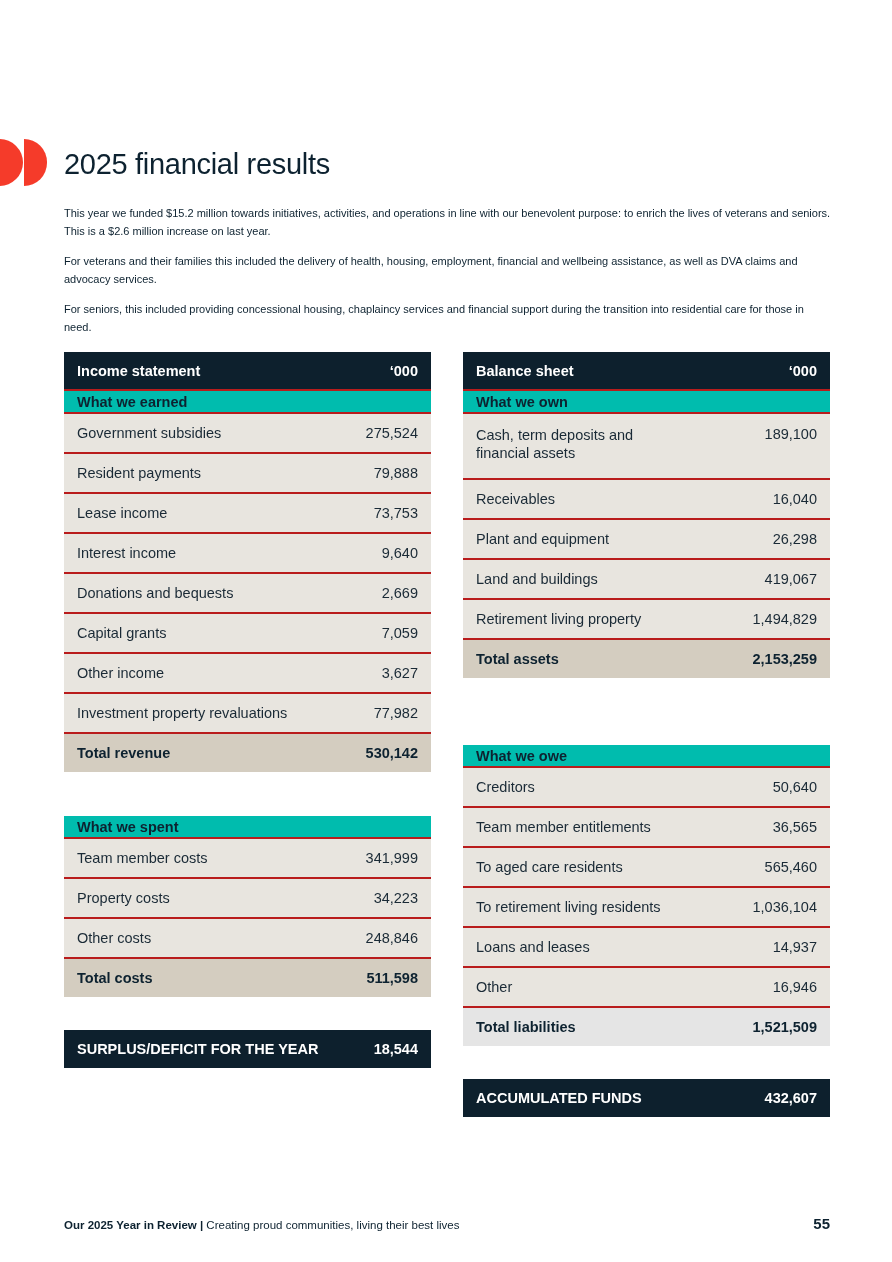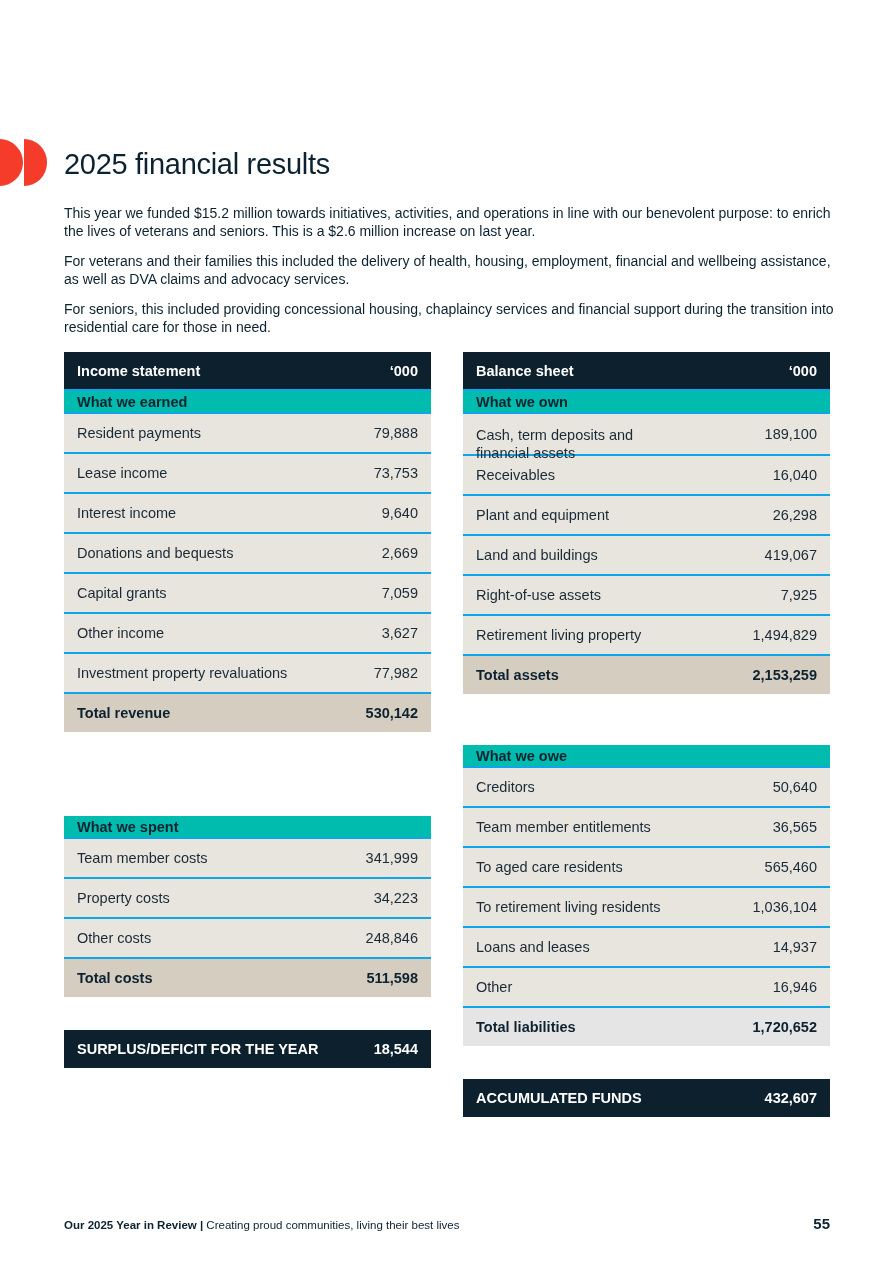--- a/index.html
+++ b/index.html
@@ -12,7 +12,7 @@
 
   .title { position: absolute; left: 64px; top: 148px; font-size: 29px; font-weight: 400; letter-spacing: -0.3px; color: #0d2230; }
 
-  .intro { position: absolute; left: 64px; top: 204px; width: 770px; font-size: 14px; line-height: 18px; color: #0d2230; }
+  .intro { position: absolute; left: 64px; top: 204px; width: 770px; font-size: 11px; line-height: 18px; color: #0d2230; }
   .intro p { margin-bottom: 12px; }
 
   .tbl { position: absolute; width: 367px; }

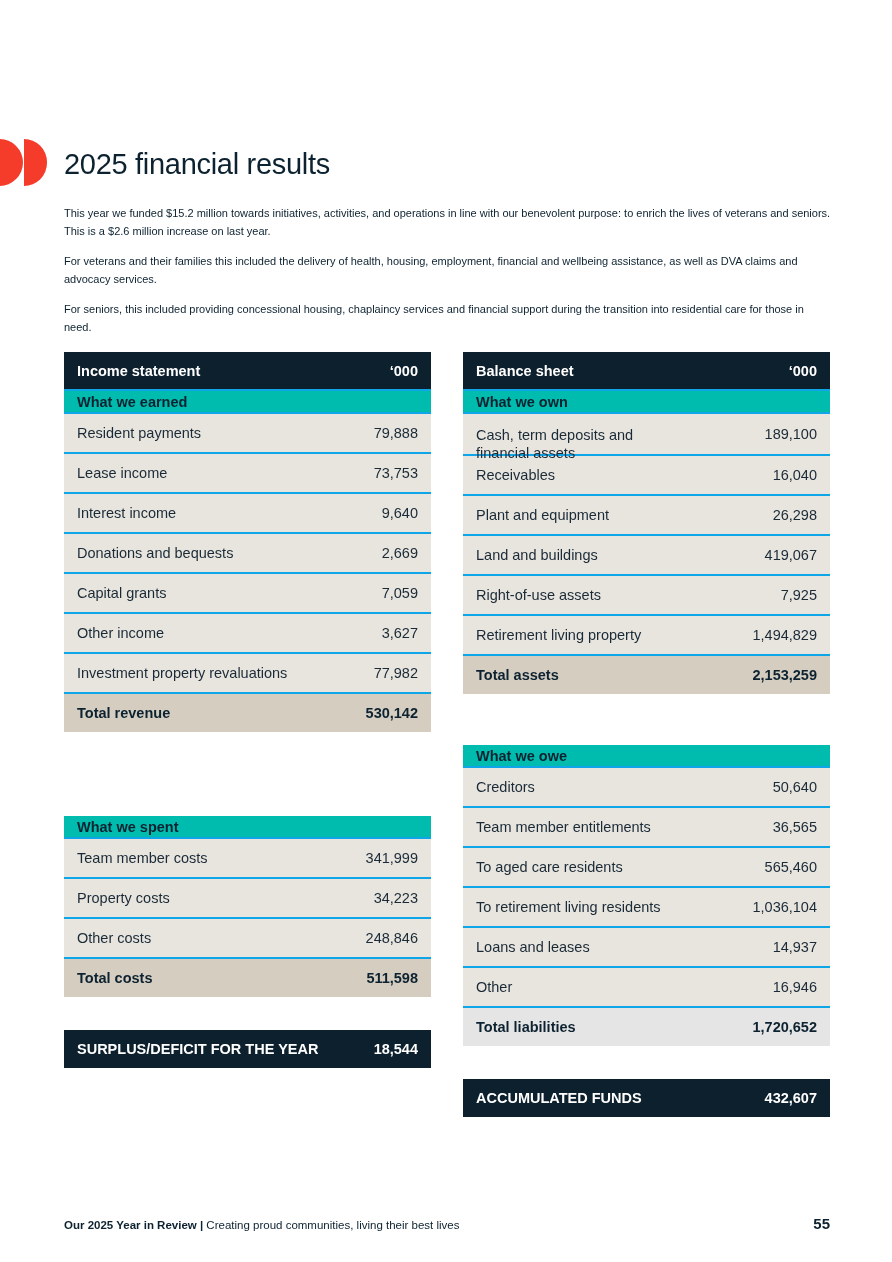--- a/index.html
+++ b/index.html
@@ -19,7 +19,7 @@
   .tbl.left { left: 64px; }
   .tbl.right { left: 463px; }
 
-  .row { display: flex; justify-content: space-between; align-items: center; padding: 0 13px; font-size: 14.5px; border-bottom: 2px solid #0ea5e9; }
+  .row { display: flex; justify-content: space-between; align-items: center; padding: 0 13px; font-size: 14.5px; border-bottom: 2px solid #b91c1c; }
   .row .lbl { flex: 1; padding-right: 10px; }
   .row .val { text-align: left; white-space: nowrap; }
 

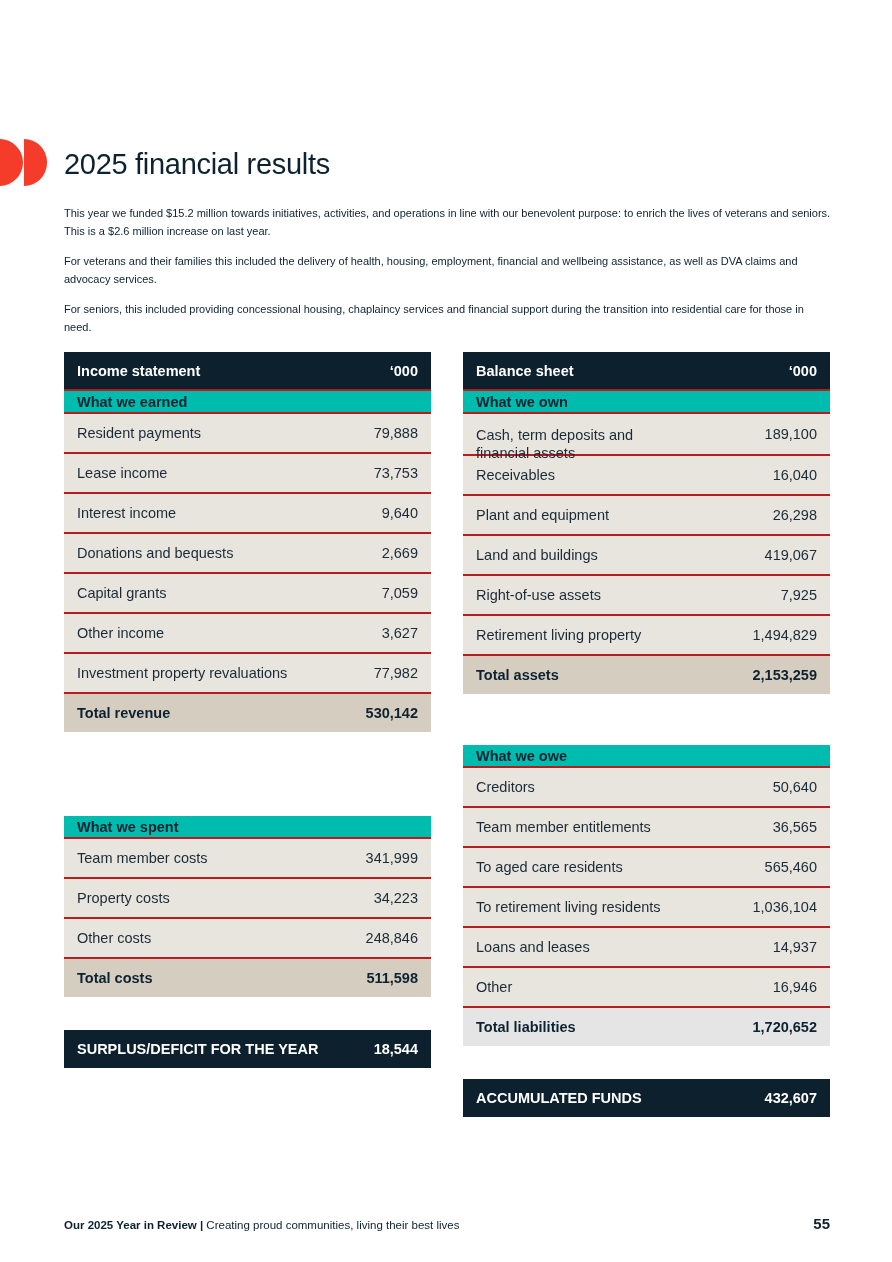--- a/index.html
+++ b/index.html
@@ -61,6 +61,10 @@
     <span class="lbl">What we earned</span>
   </div>
   <div class="row item">
+      <span class="lbl">Government subsidies</span>
+      <span class="val">275,524</span>
+    </div>
+  <div class="row item">
       <span class="lbl">Resident payments</span>
       <span class="val">79,888</span>
     </div>

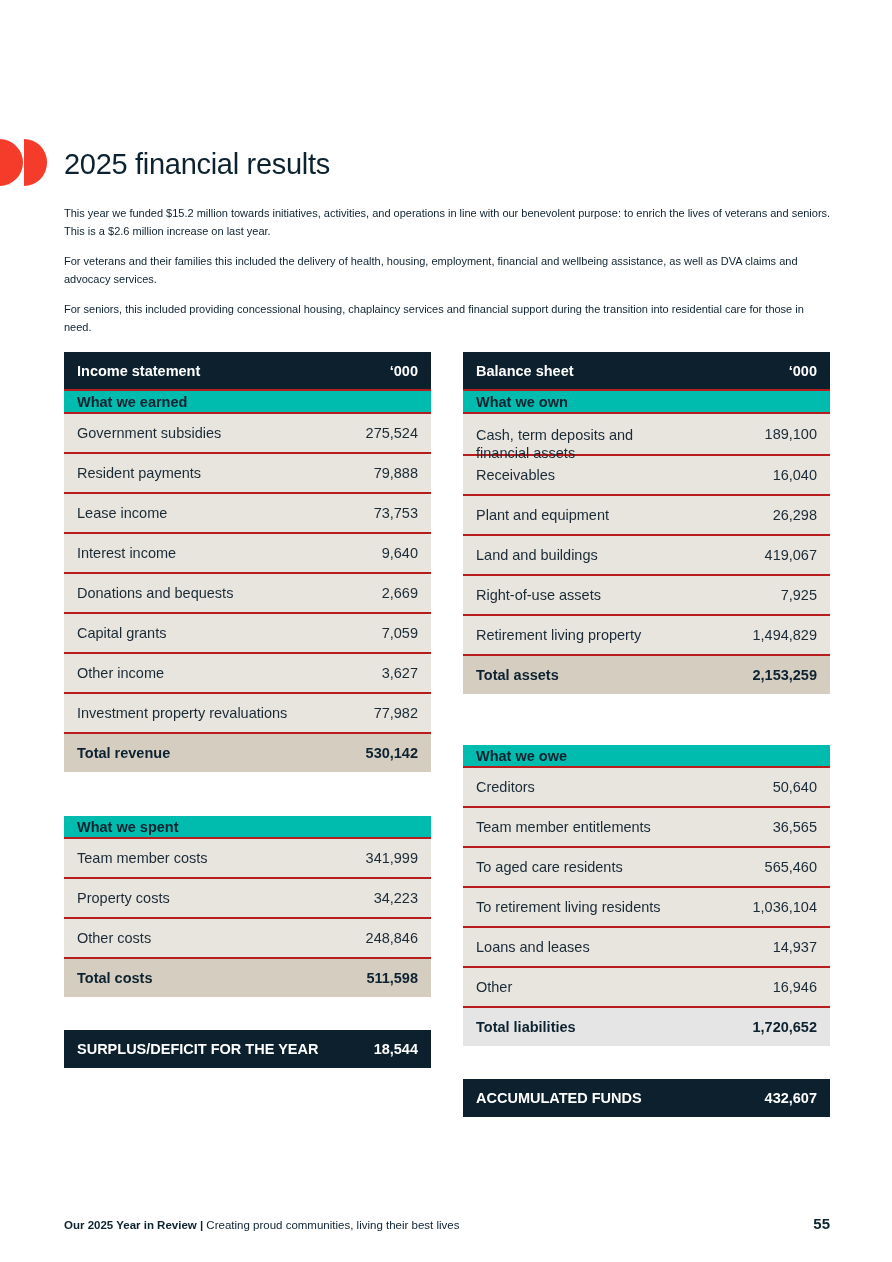--- a/index.html
+++ b/index.html
@@ -26,7 +26,7 @@
   .hdr { background: #0d202d; color: #ffffff; font-weight: 700; height: 39px; }
   .sec { background: #00bcae; color: #0d2230; font-weight: 700; height: 23px; }
   .item { background: #e8e5df; color: #1a2a36; height: 40px; }
-  .item.tall { height: 42px; align-items: flex-start; padding-top: 12px; }
+  .item.tall { height: 66px; align-items: flex-start; padding-top: 12px; }
   .item.tall .lbl { line-height: 18px; }
   .total { background: #d4cdc0; color: #0d2230; font-weight: 700; height: 38px; border-bottom: none; }
   .total.light { background: #e5e5e5; }

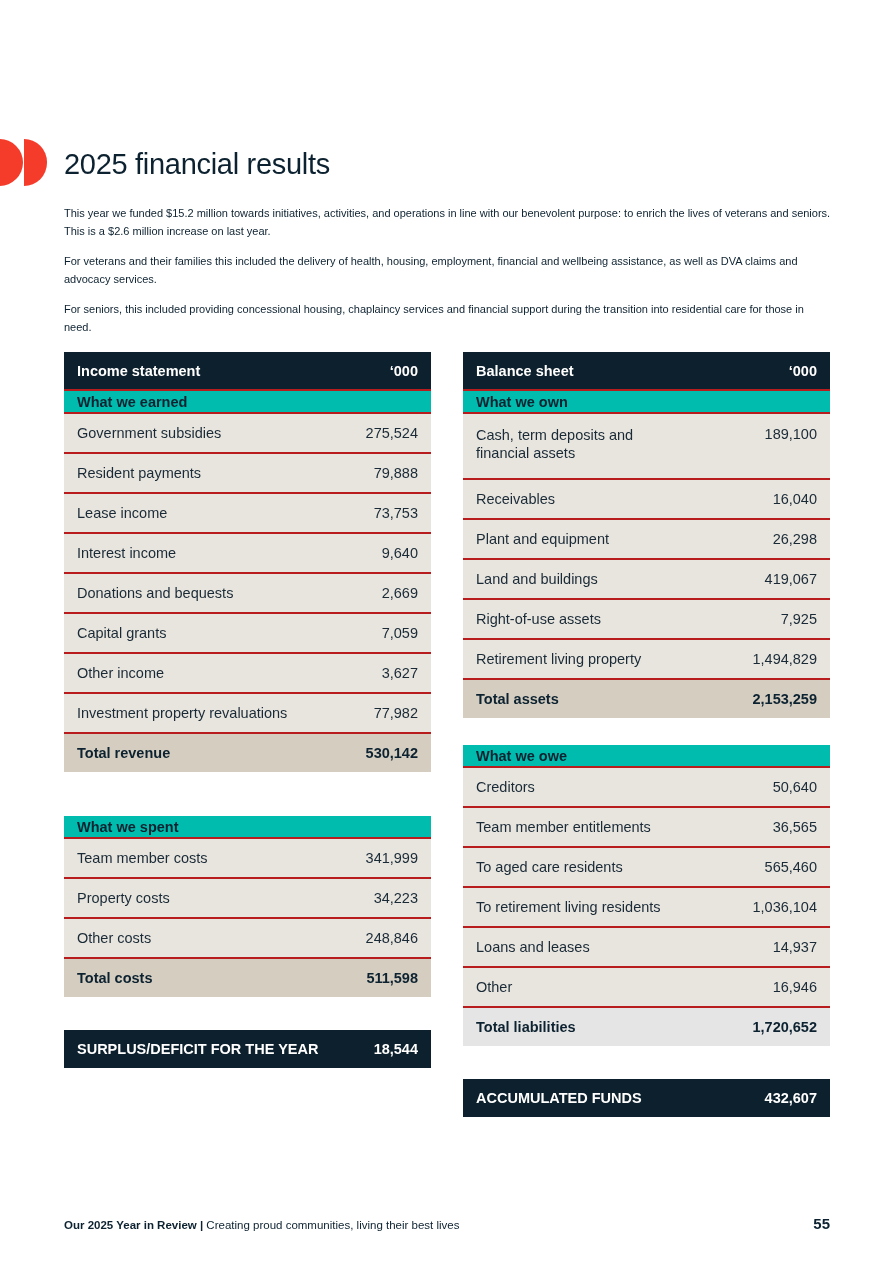--- a/index.html
+++ b/index.html
@@ -152,10 +152,6 @@
       <span class="val">419,067</span>
     </div>
   <div class="row item">
-      <span class="lbl">Right-of-use assets</span>
-      <span class="val">7,925</span>
-    </div>
-  <div class="row item">
       <span class="lbl">Retirement living property</span>
       <span class="val">1,494,829</span>
     </div>

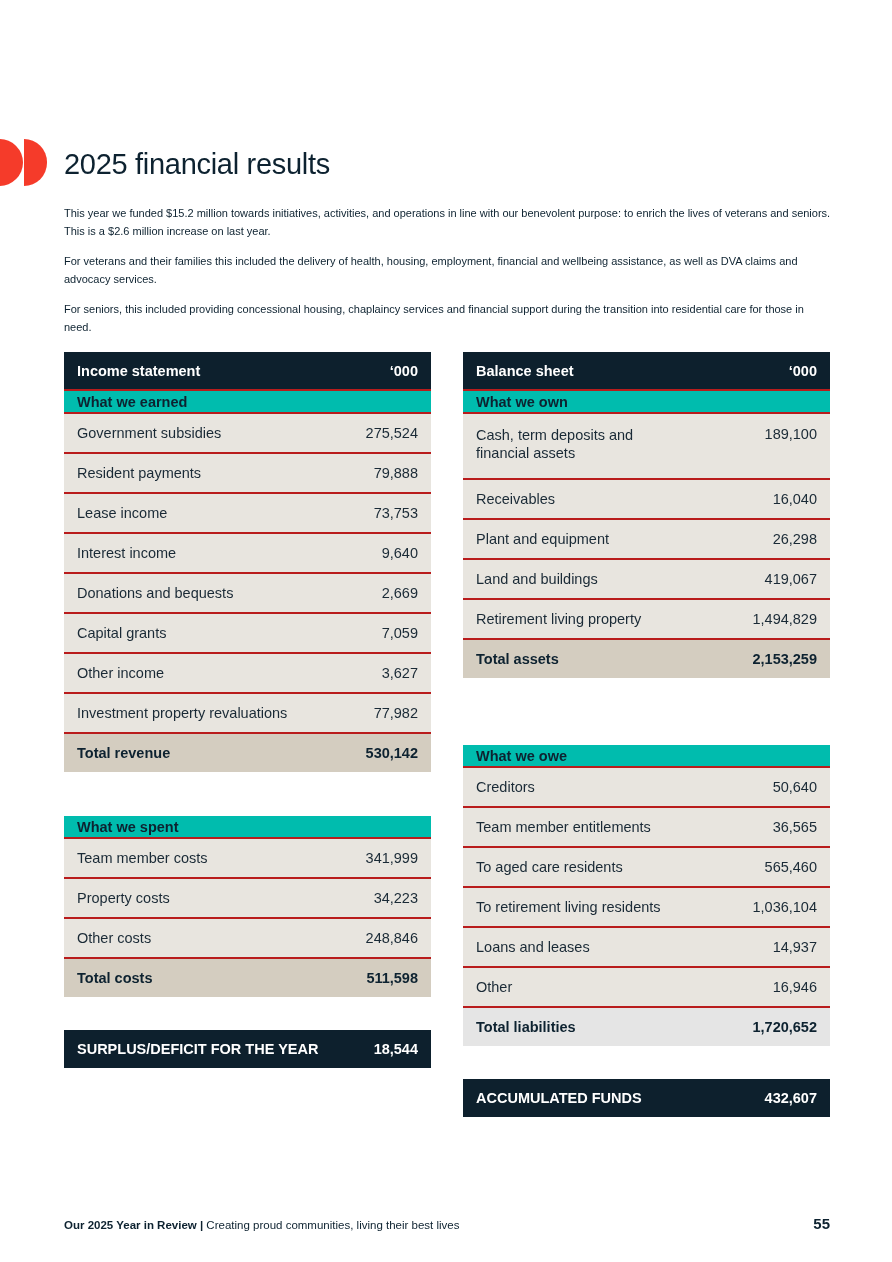--- a/index.html
+++ b/index.html
@@ -191,7 +191,7 @@
     </div>
   <div class="row total light">
       <span class="lbl">Total liabilities</span>
-      <span class="val">1,720,652</span>
+      <span class="val">1,521,509</span>
     </div>
 </div>
 

